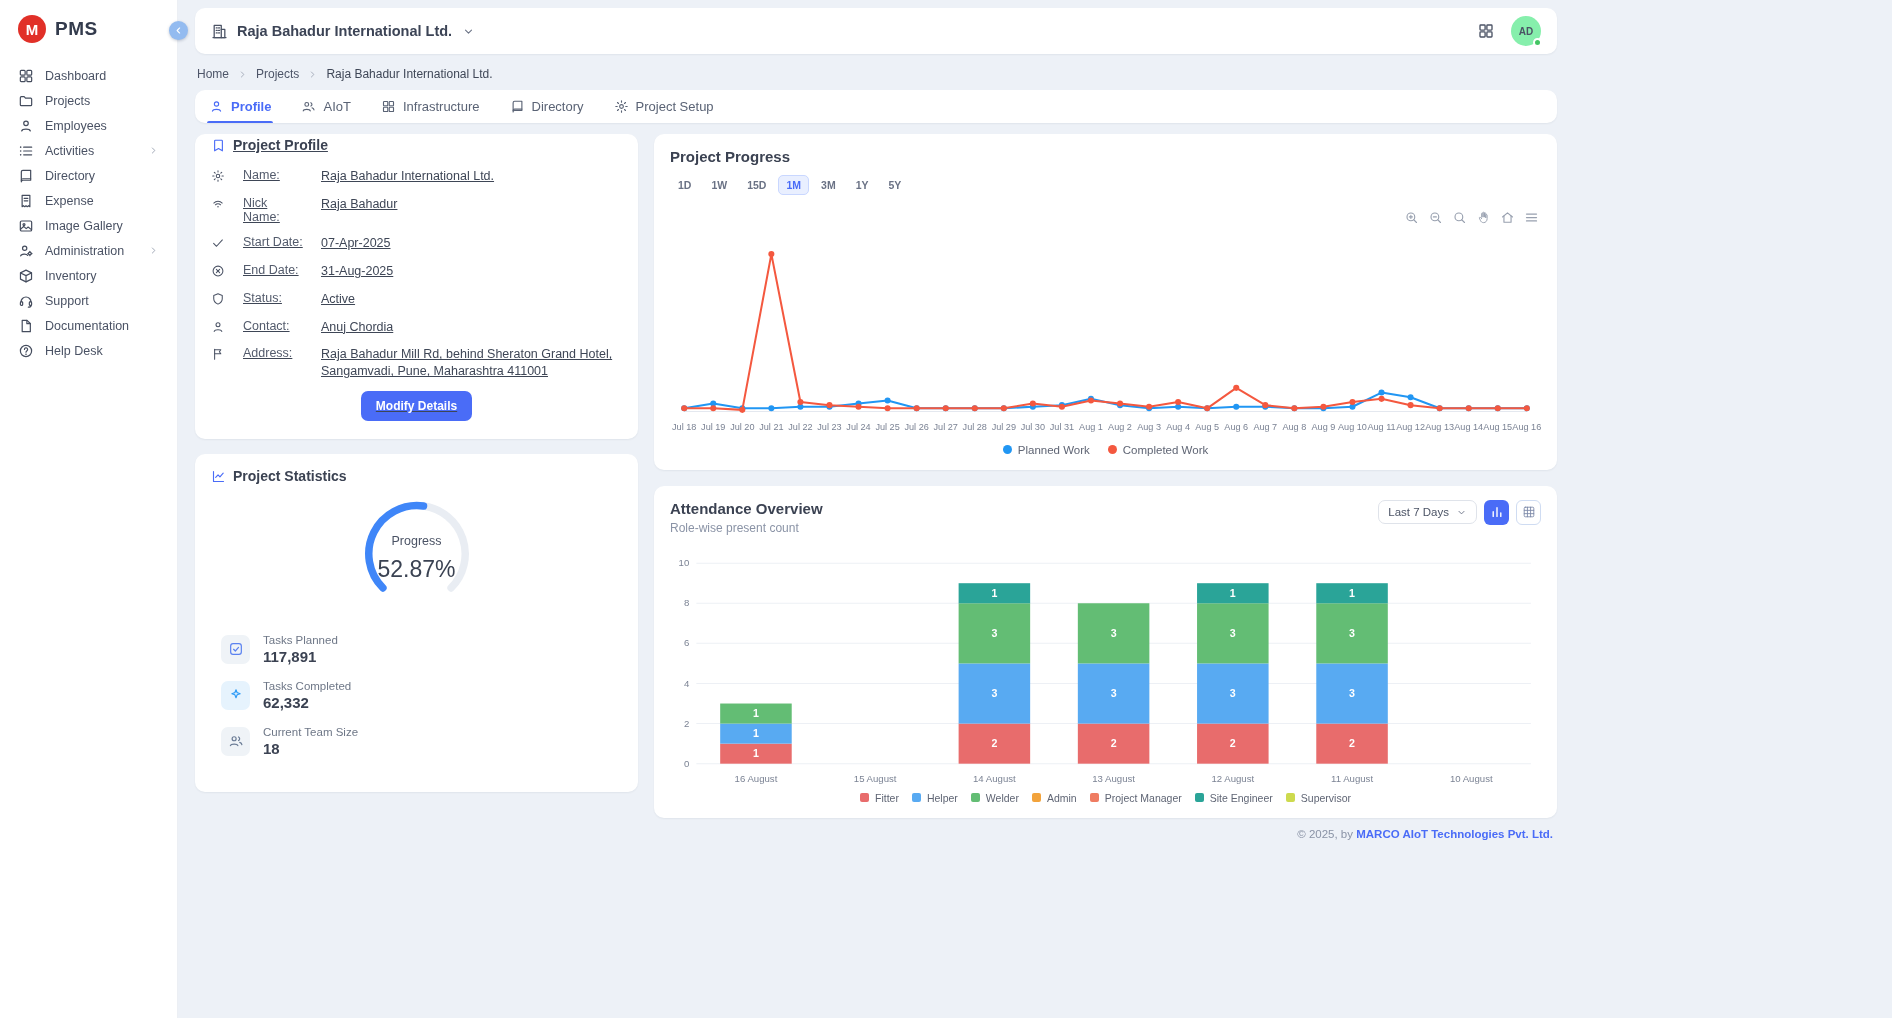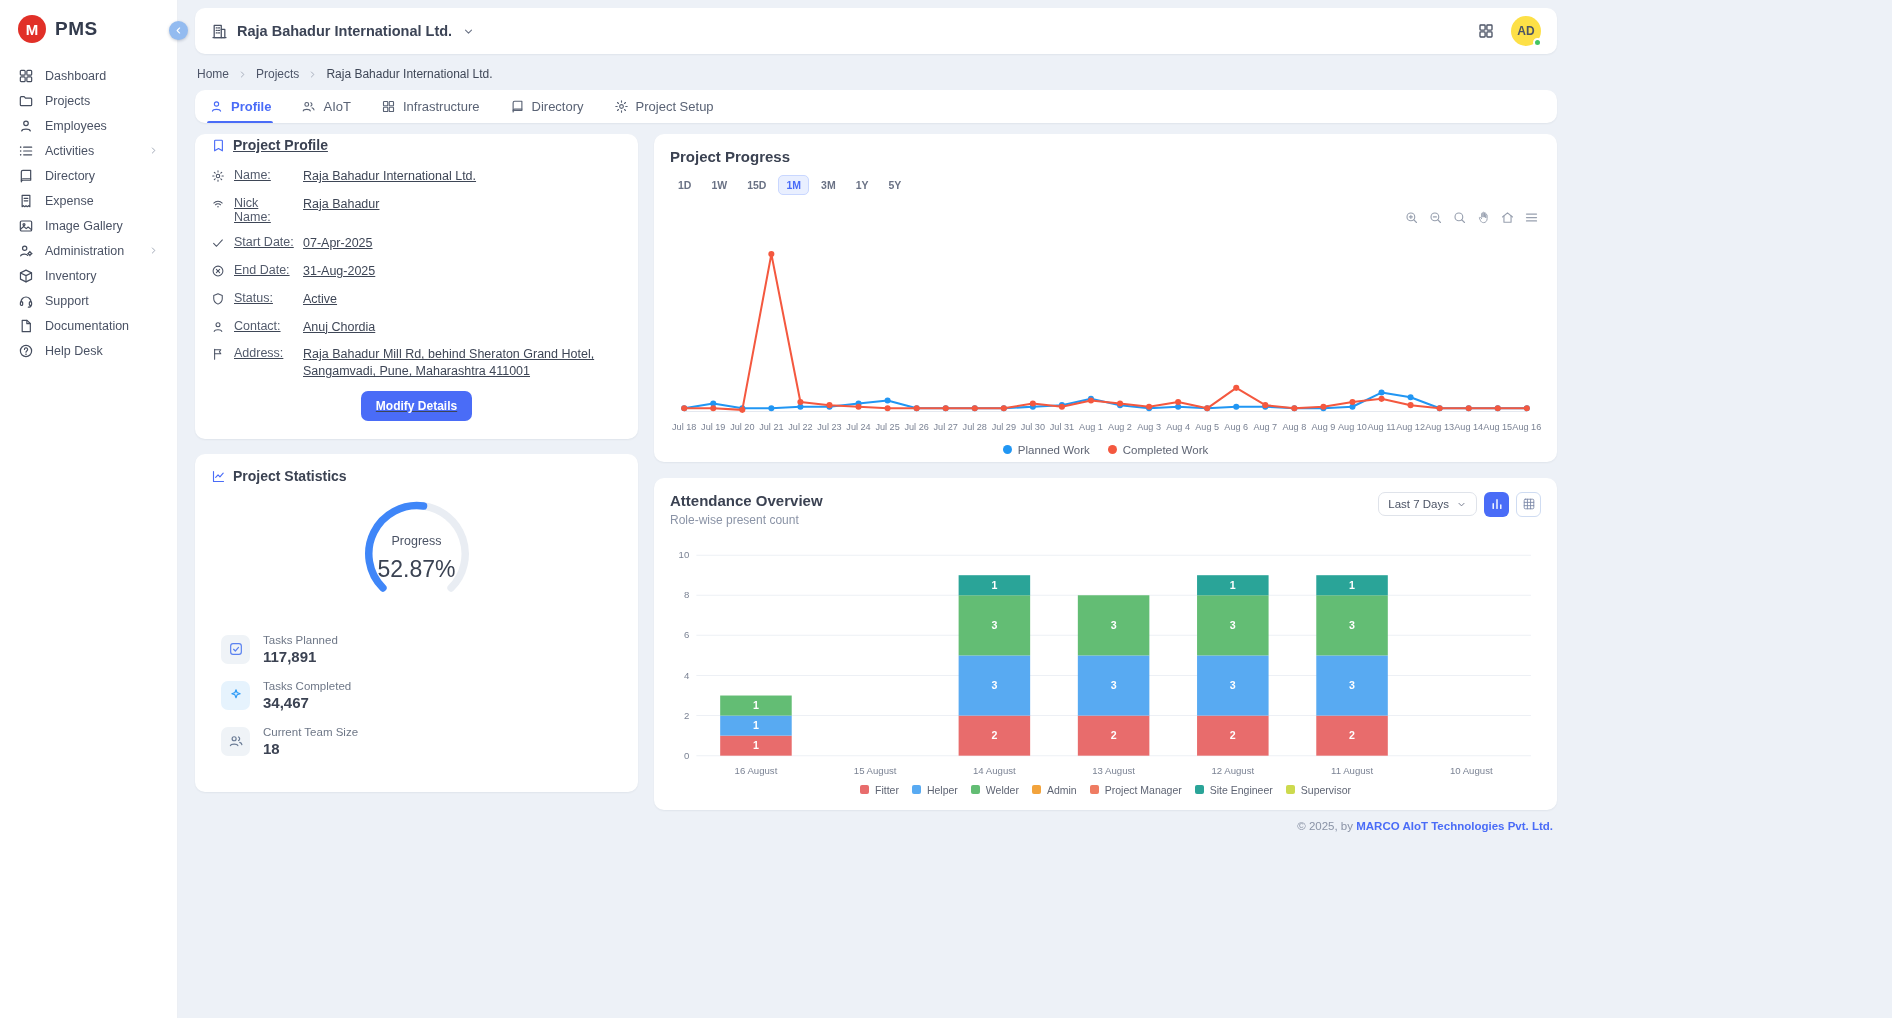--- a/index.html
+++ b/index.html
@@ -34,7 +34,7 @@
   .chev-d { width:13px; height:13px; color:#6a7285; margin-left:1px; }
   .topbar-right { display:flex; align-items:center; gap:16px; }
   .apps { width:18px; height:18px; color:#4b5365; cursor:pointer; }
-  .avatar { position:relative; width:30px; height:30px; border-radius:50%; background:#fde047; display:flex; align-items:center; justify-content:center; font-size:12px; font-weight:700; color:#4b5365; cursor:pointer; }
+  .avatar { position:relative; width:30px; height:30px; border-radius:50%; background:#86efac; display:flex; align-items:center; justify-content:center; font-size:10px; font-weight:700; color:#4b5365; cursor:pointer; }
   .status-dot { position:absolute; right:-1px; bottom:-1px; width:9px; height:9px; border-radius:50%; background:#43c463; border:2px solid #fff; }
 
   .breadcrumb { display:flex; align-items:center; gap:8px; margin:13px 2px 9px; font-size:12px; }

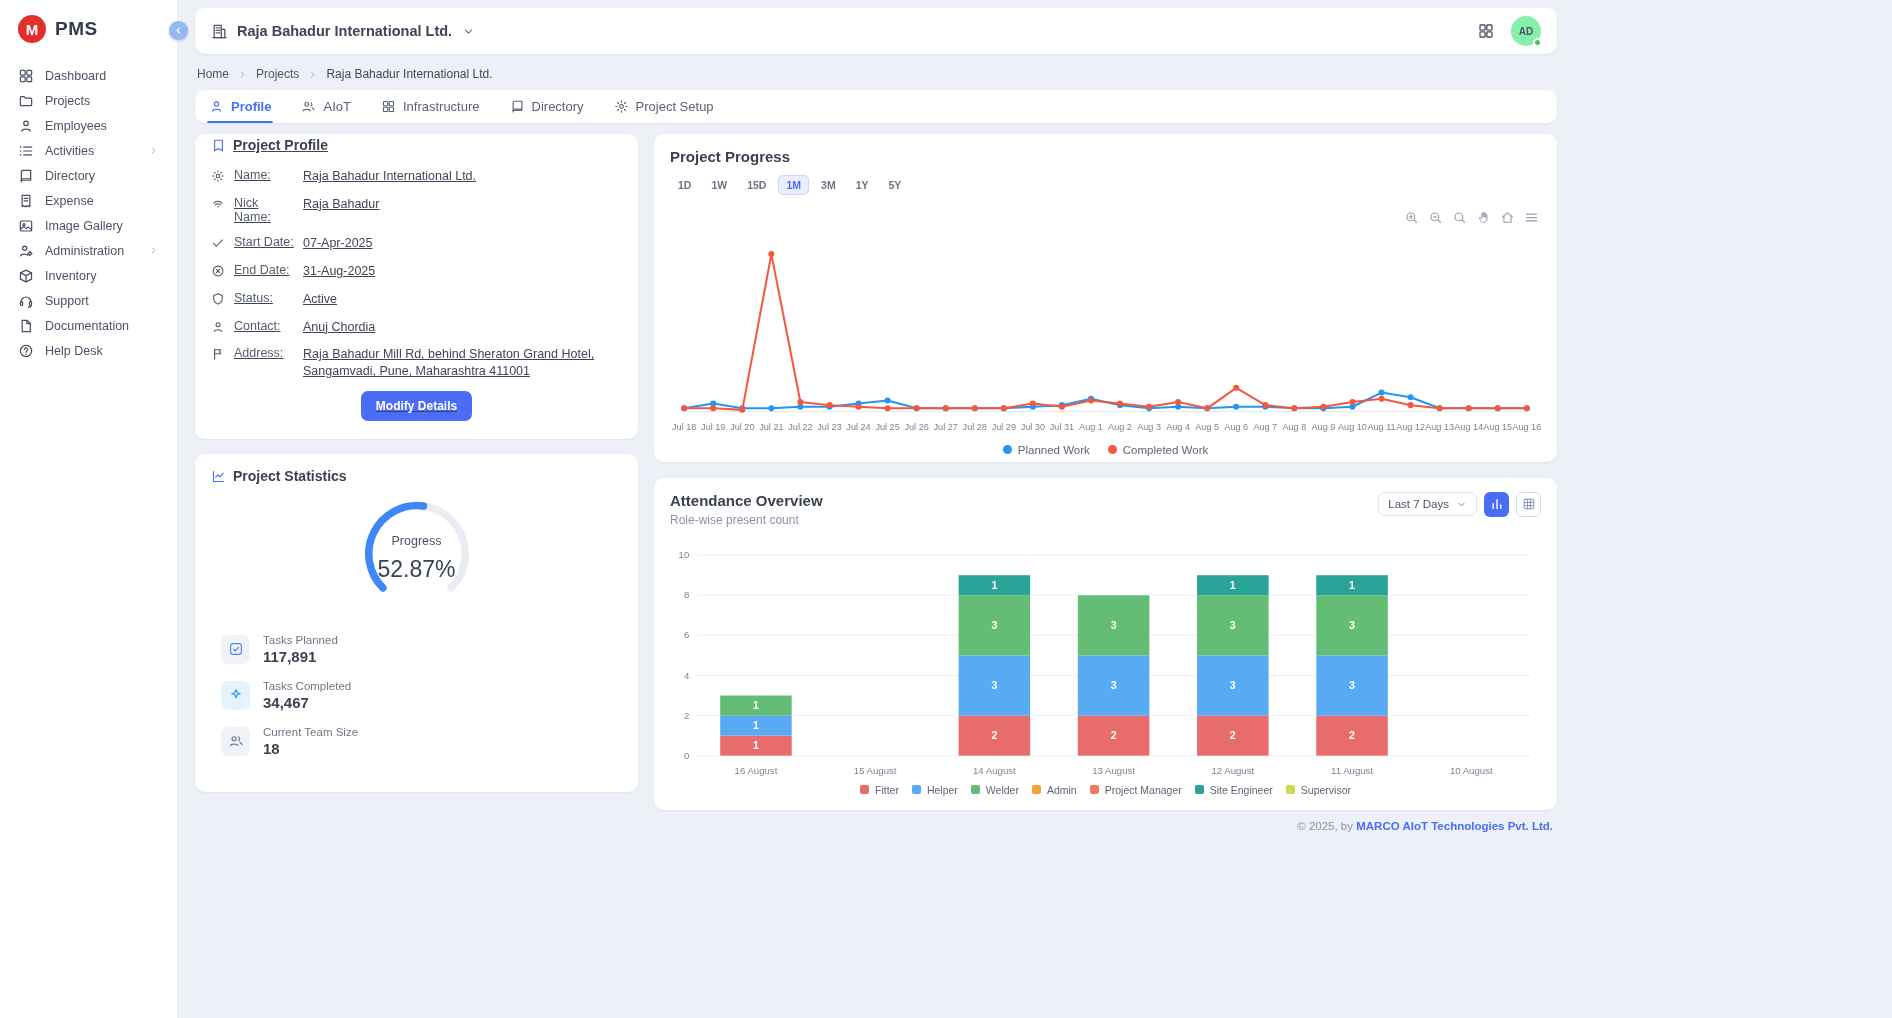--- a/index.html
+++ b/index.html
@@ -83,7 +83,7 @@
   .stat-value { font-size:15px; font-weight:700; color:#3b4252; margin-top:2px; }
 
   
-  .progress-card { padding:14px 16px 0; position:relative; }
+  .progress-card { padding:14px 16px 8px; position:relative; }
   .chart-sub { font-size:12px; color:#8a93a6; margin-top:4px; }
   .range-row { display:flex; gap:4px; margin-top:10px; }
   .range-btn { font-size:10.5px; font-weight:600; color:#6a7285; padding:3px 7px; border-radius:5px; border:1px solid transparent; cursor:pointer; }

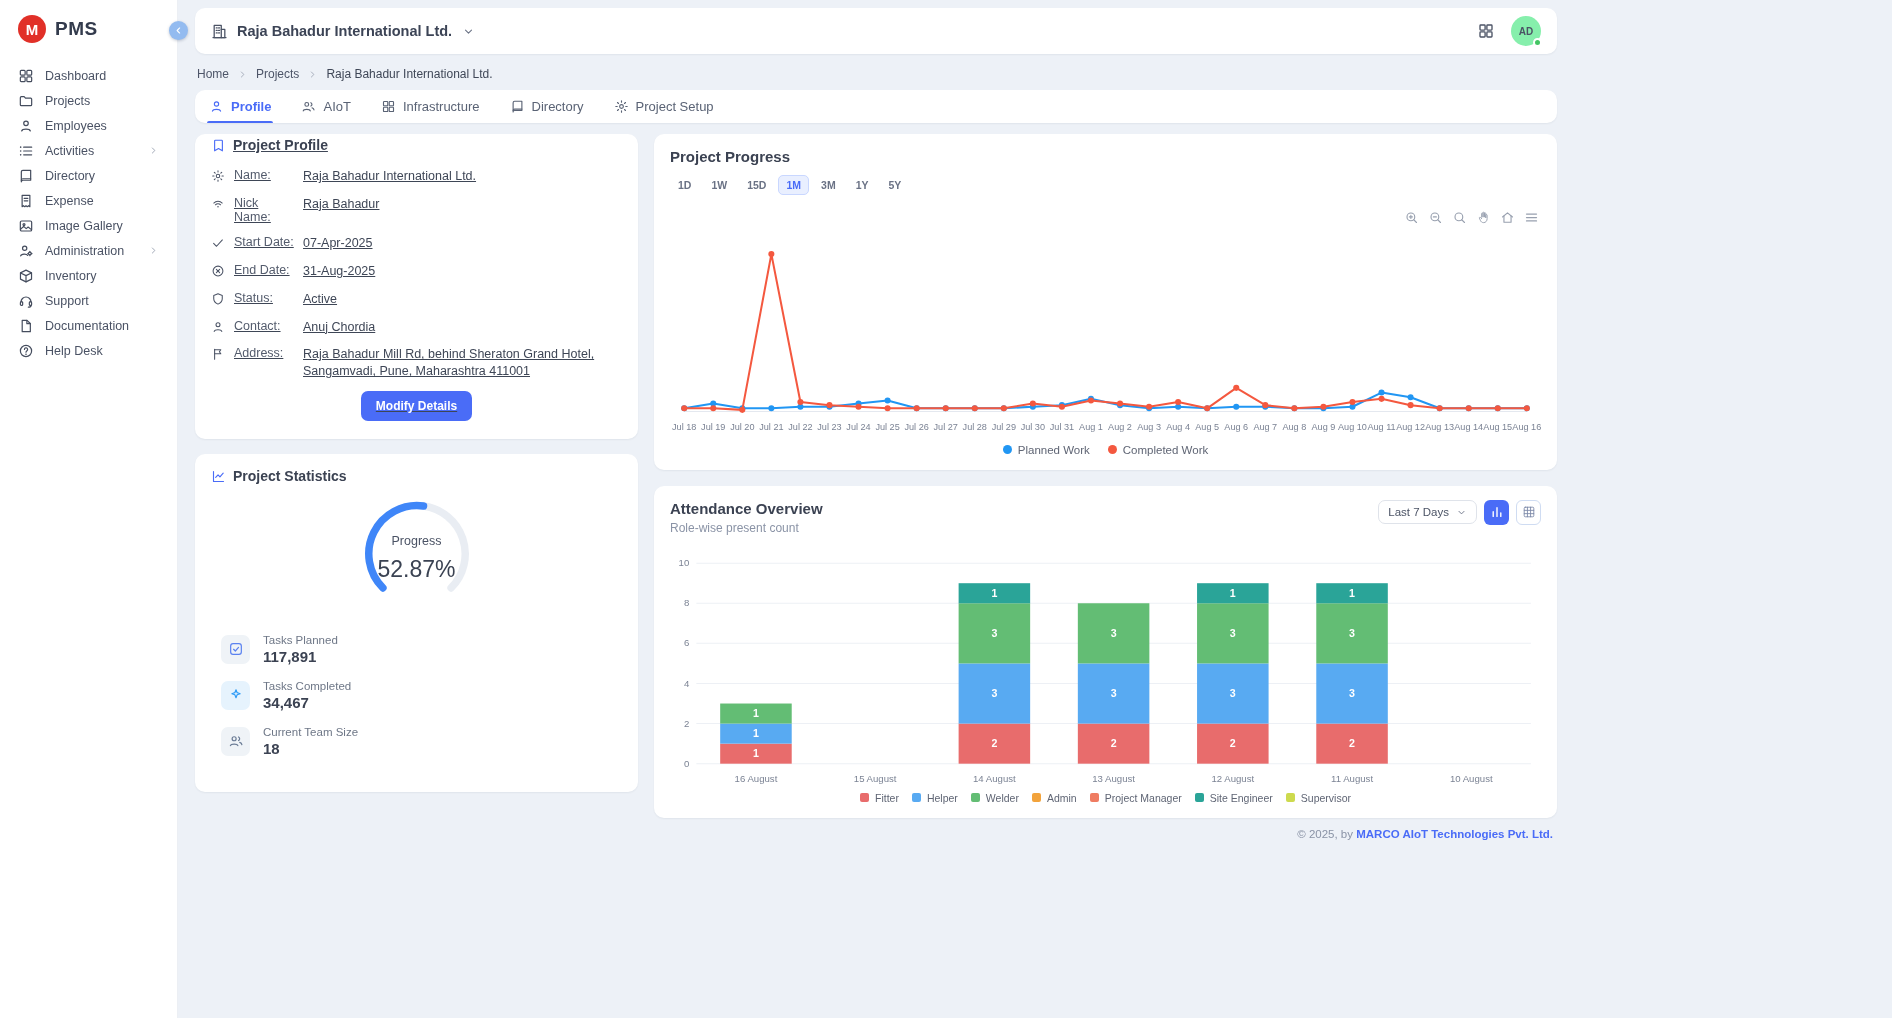--- a/index.html
+++ b/index.html
@@ -59,7 +59,7 @@
   
   .profile-card { padding:3px 16px 16px;text-decoration:underline; }
   .fields { margin-top:15px; }
-  .f-row { display:flex; gap:9px; margin-bottom:11px; font-size:12.5px; align-items:flex-start; }
+  .f-row { display:flex; gap:18px; margin-bottom:11px; font-size:12.5px; align-items:flex-start; }
   .f-row .ic { width:14px; height:14px; color:#4b5365; margin-top:1px; }
   .f-label { width:60px; color:#535b6c; flex:none; }
   .f-value { color:#3e4656; line-height:1.35; max-width:308px; }

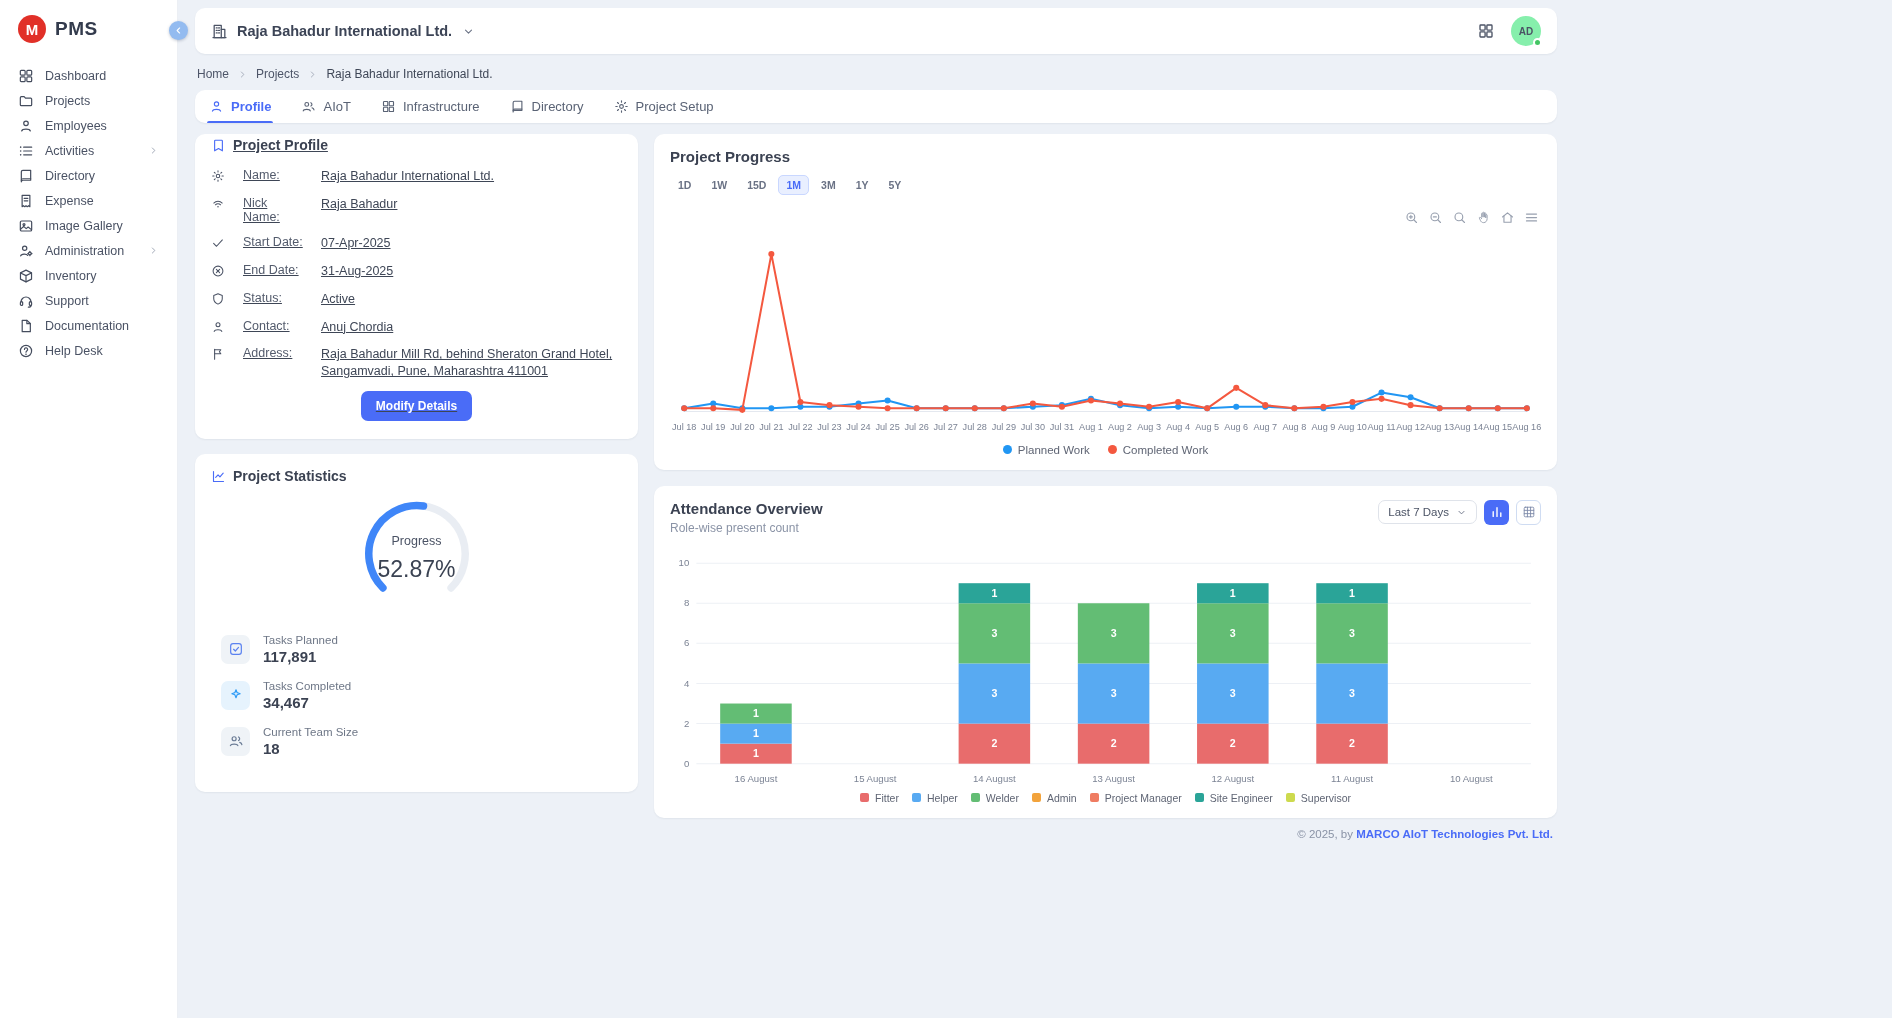--- a/index.html
+++ b/index.html
@@ -492,7 +492,7 @@
                 </span>
               <span class="stat-text">
                 <span class="stat-label">Tasks Completed</span>
-                <span class="stat-value">34,467</span>
+                <span class="stat-value">62,332</span>
               </span>
             </div>
             <div class="stat-row">

